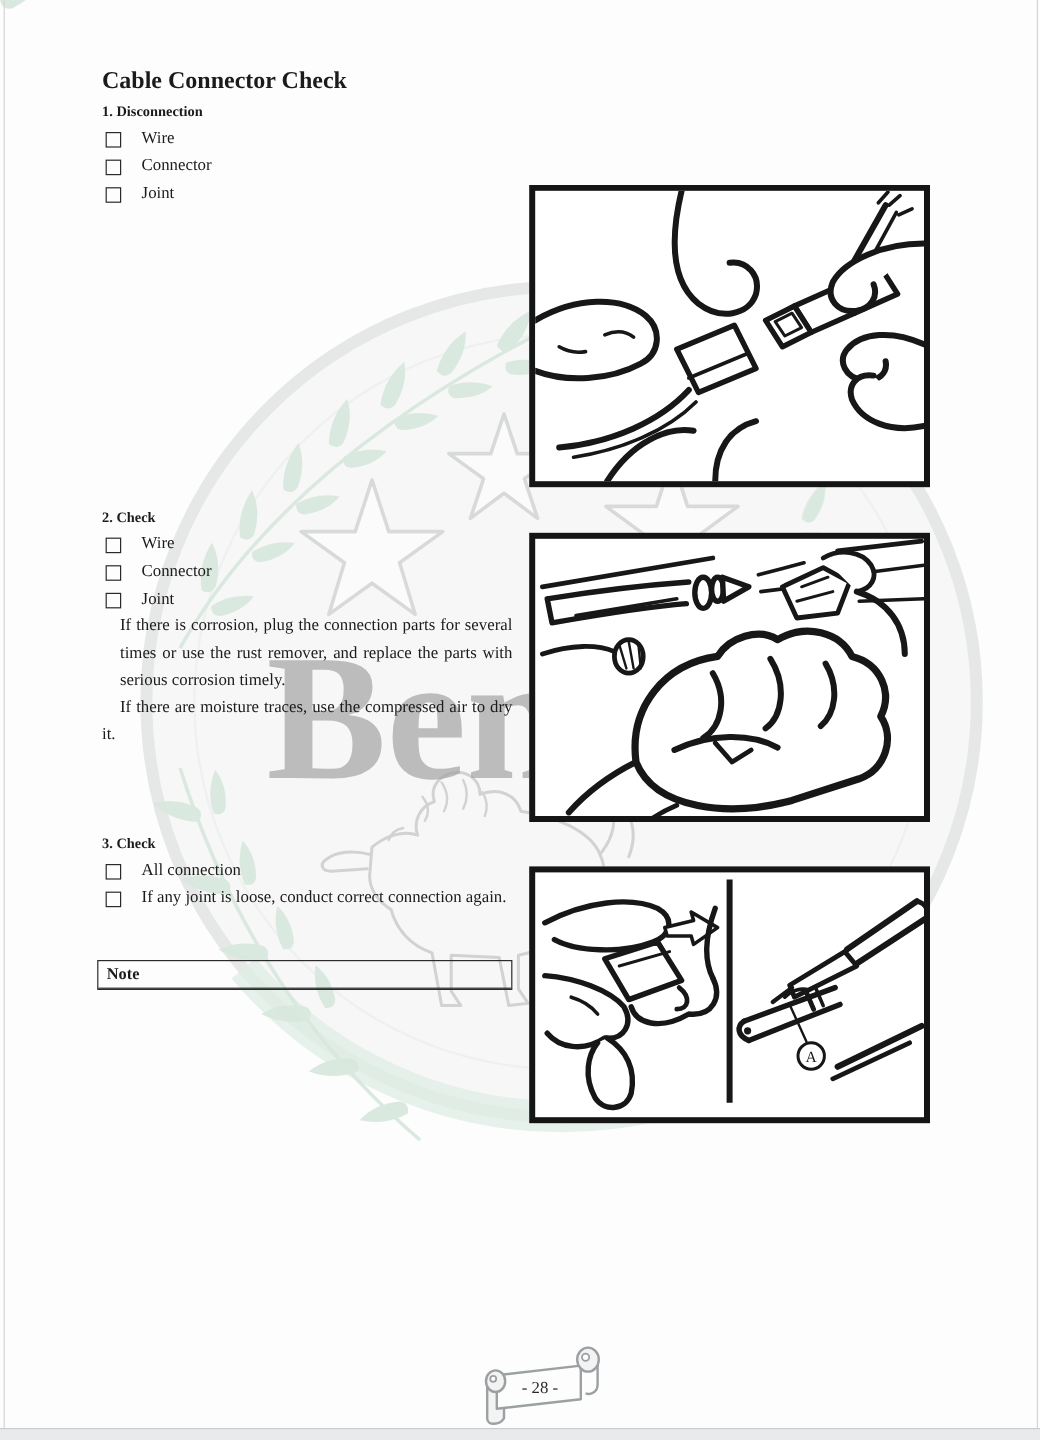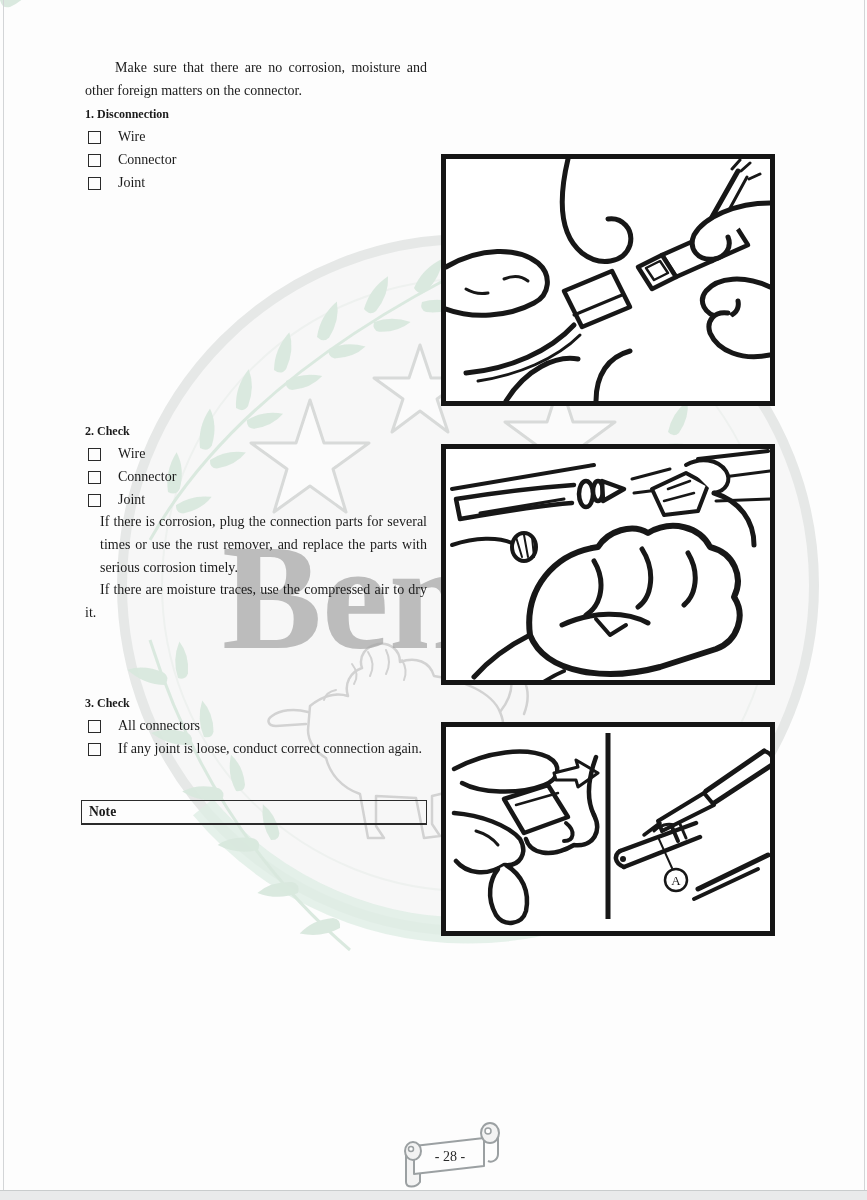--- a/index.html
+++ b/index.html
@@ -98,6 +98,7 @@
   </svg>
 
   <div class="content-block" style="top:55px;">
+    <h1 class="title">Cable Connector Check</h1>
     <p class="intro">Make sure that there are no corrosion, moisture and other foreign matters on the connector.</p>
     <h3 class="sec">1. Disconnection</h3>
     <div class="check-item">

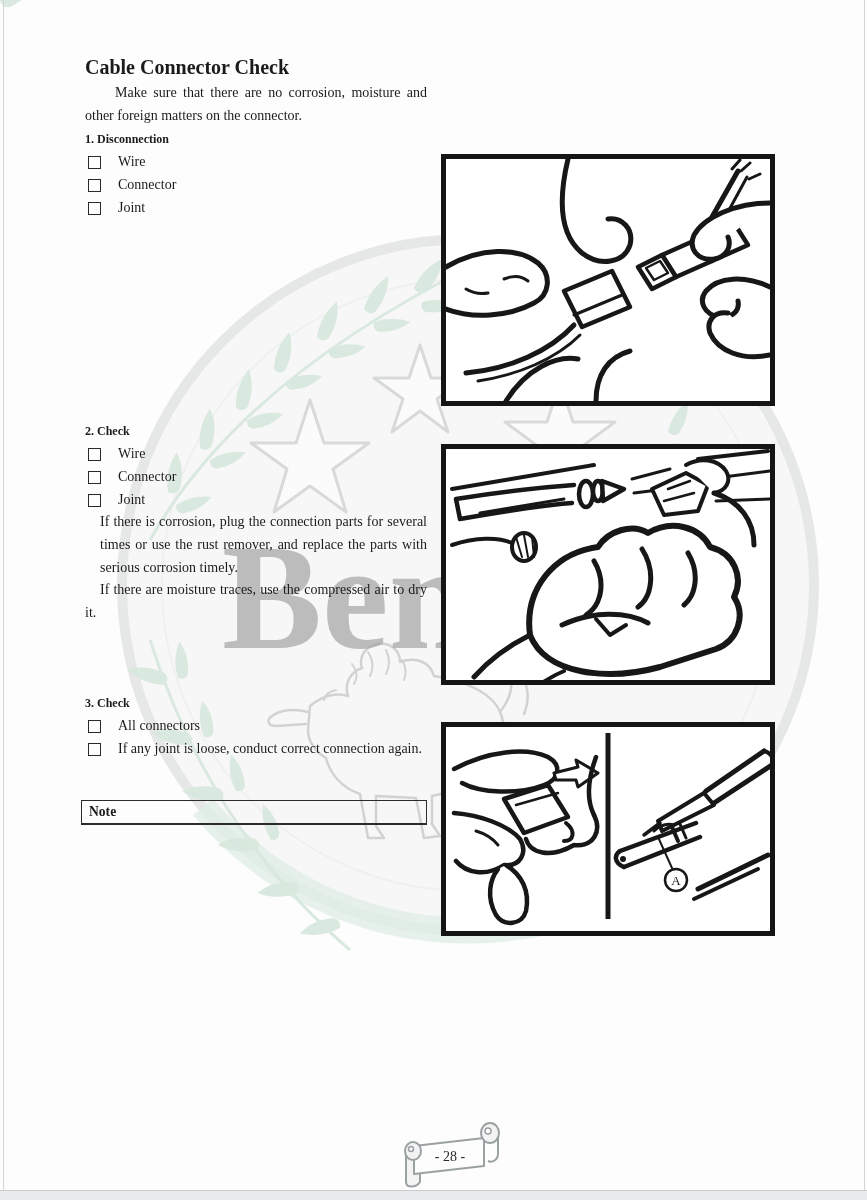--- a/index.html
+++ b/index.html
@@ -99,7 +99,6 @@
 
   <div class="content-block" style="top:55px;">
     <h1 class="title">Cable Connector Check</h1>
-    <p class="intro">Make sure that there are no corrosion, moisture and other foreign matters on the connector.</p>
     <h3 class="sec">1. Disconnection</h3>
     <div class="check-item">
       <span class="cb"></span>

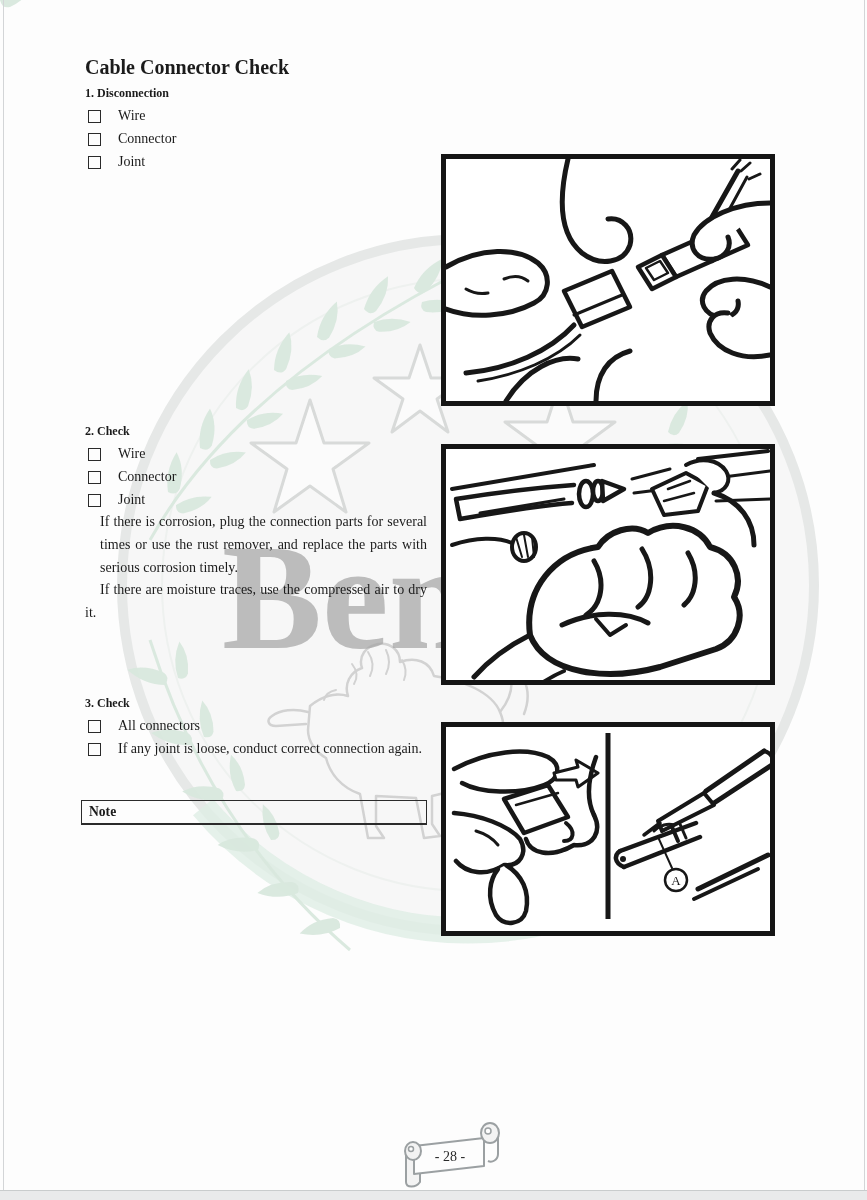--- a/index.html
+++ b/index.html
@@ -136,7 +136,7 @@
     <h3 class="sec">3. Check</h3>
     <div class="check-item">
       <span class="cb"></span>
-      <span class="item-text">All connectors</span>
+      <span class="item-text">All connection</span>
     </div>
     <div class="check-item">
       <span class="cb"></span>

